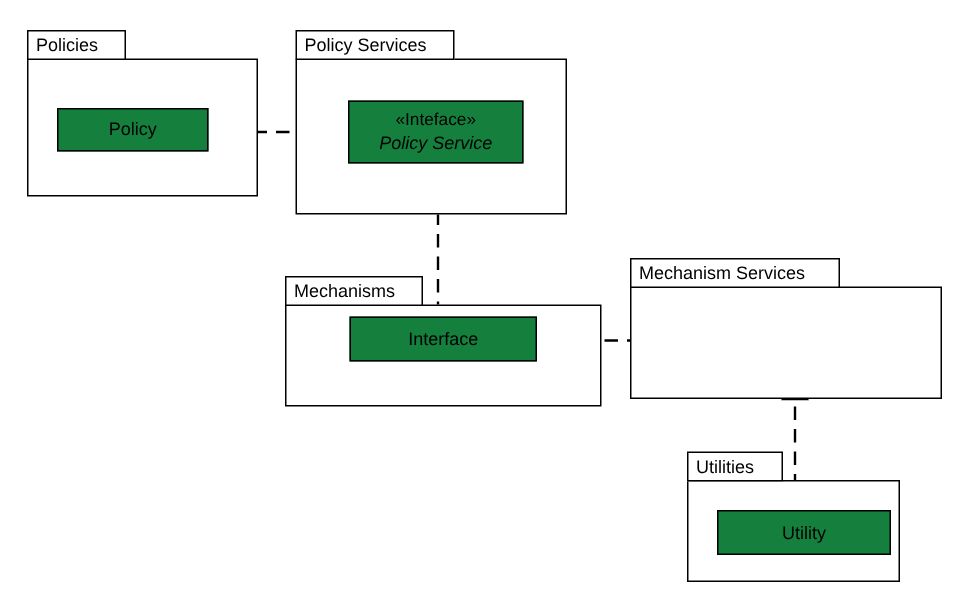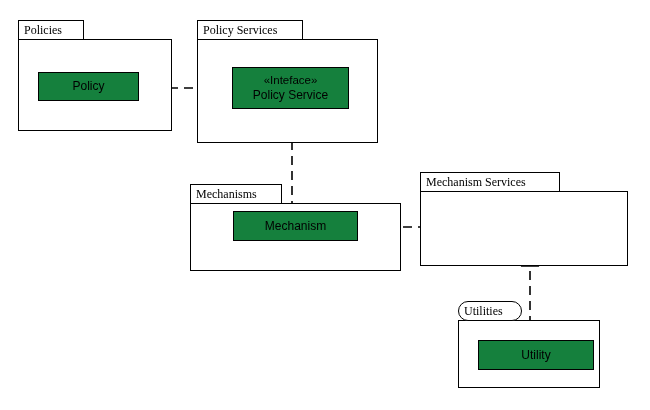--- a/index.html
+++ b/index.html
@@ -42,7 +42,6 @@
     color: #000000;
     white-space: nowrap;
     z-index: 3;
-    font-family: Liberation Serif, serif;
   }
   .package-body {
     position: absolute;

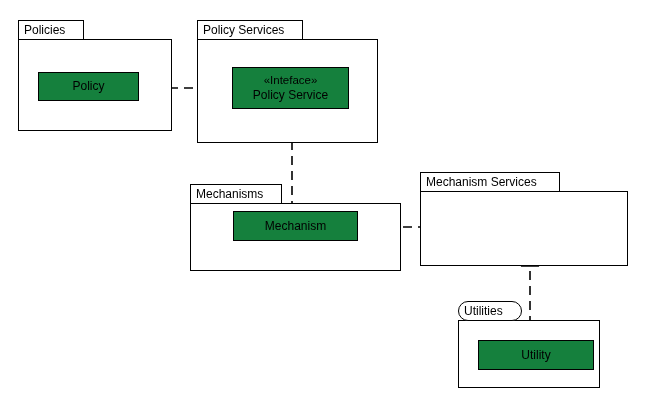--- a/index.html
+++ b/index.html
@@ -78,6 +78,7 @@
   }
   .iface-name {
     font-size: 12px;
+    font-style: italic;
     color: #000000;
     text-align: center;
     white-space: nowrap;

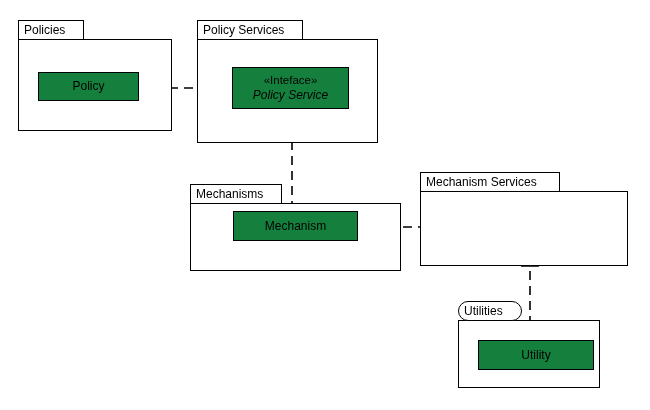--- a/index.html
+++ b/index.html
@@ -147,7 +147,7 @@
   </div>
 
   <div class="node-box" style="left:233px; top:211px; width:125px; height:30px;">
-    <div class="node-name">Mechanism</div>
+    <div class="node-name">Interface</div>
   </div>
 
   <div class="package" style="left:420px; top:172px; width:208px; height:94px;">

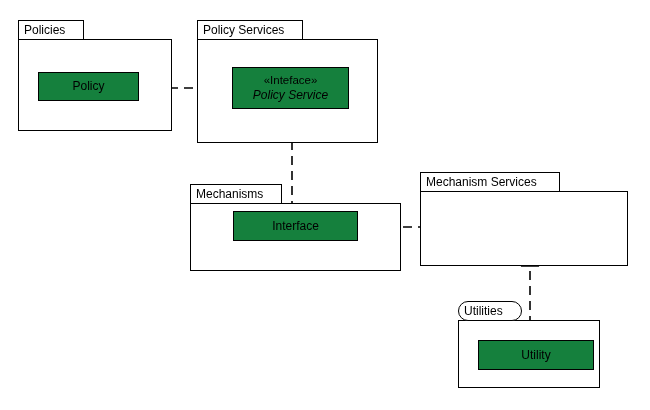--- a/index.html
+++ b/index.html
@@ -159,7 +159,7 @@
 
 
   <div class="package" style="left:458px; top:301px; width:142px; height:87px;">
-    <div class="package-tab" style="width:64px;border-radius:10px;">
+    <div class="package-tab" style="width:64px;">
       <span>Utilities</span>
     </div>
     <div class="package-body" style="top:19px; width:142px; height:68px;"></div>

